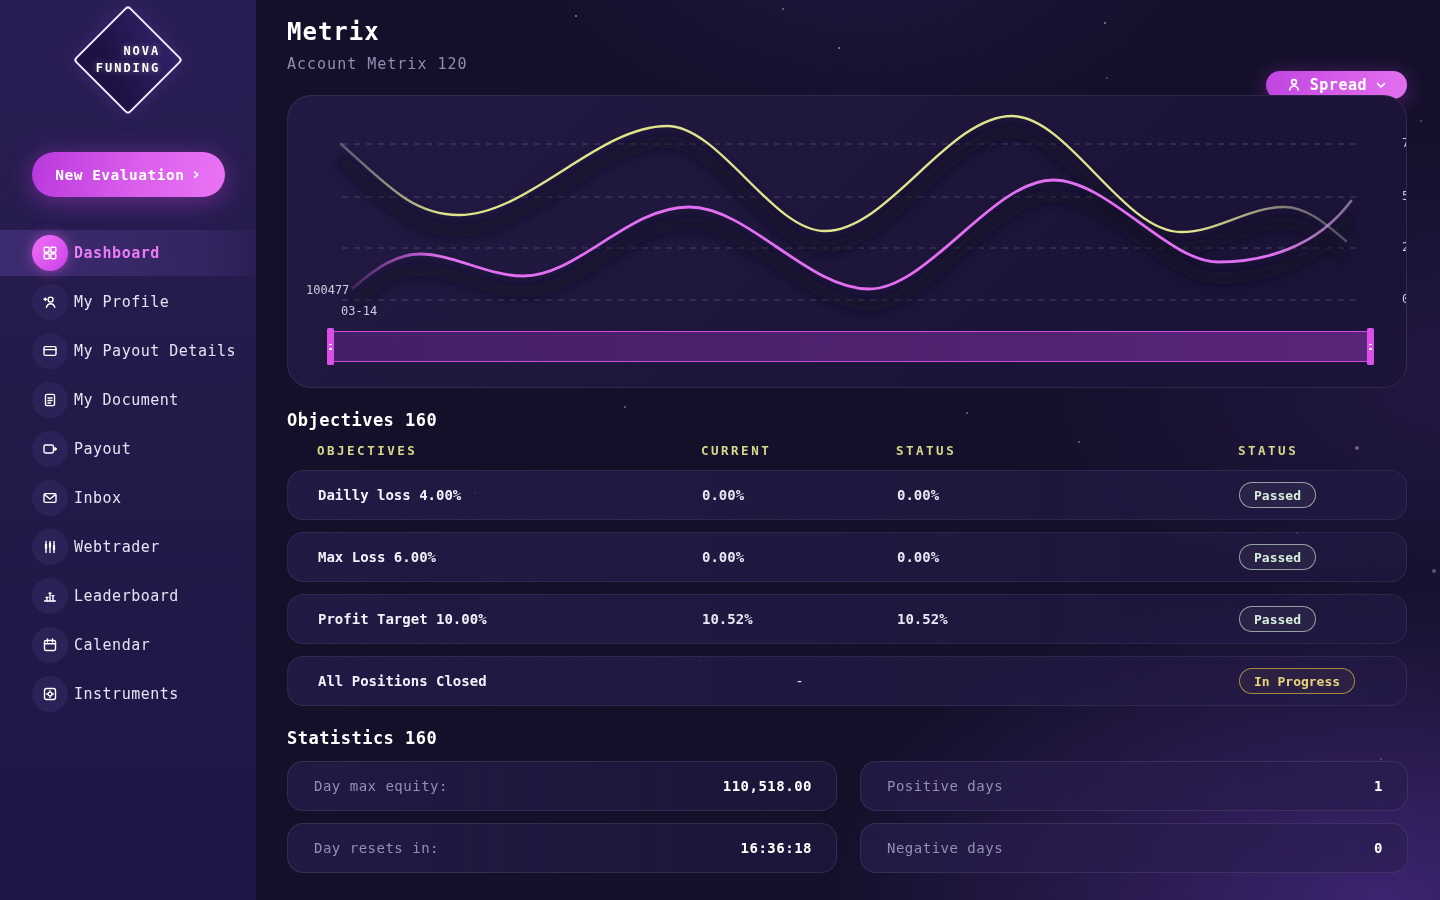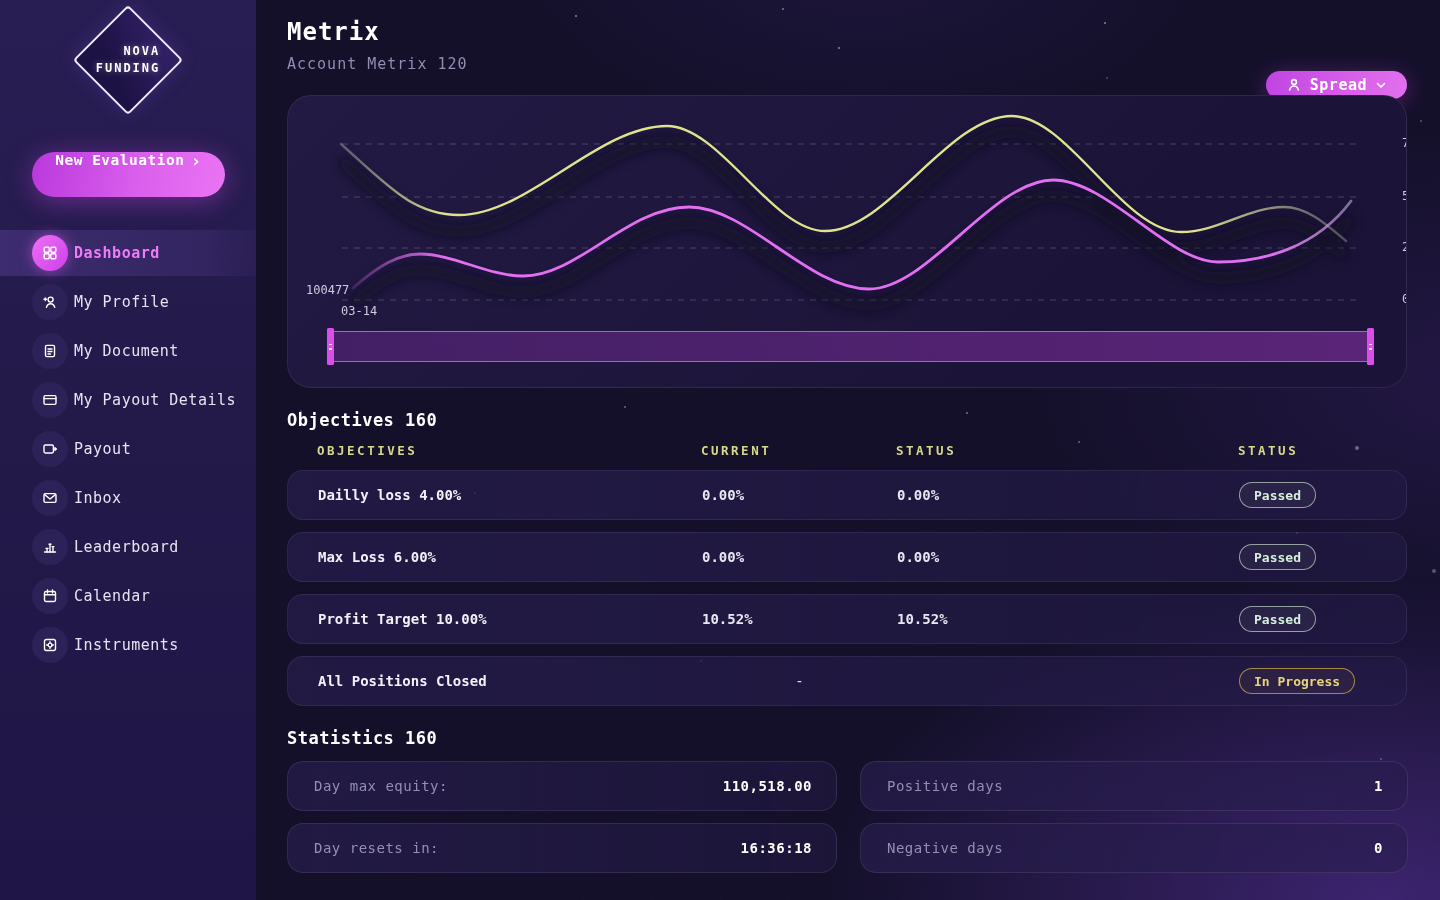--- a/index.html
+++ b/index.html
@@ -65,7 +65,7 @@
   .new-eval-btn {
     position:absolute; left:32px; top:152px; width:193px; height:45px;
     border:none; border-radius:24px; cursor:pointer;
-    display:flex; align-items:flex-start; justify-content:center; gap:6px;
+    display:flex; align-items:center; justify-content:center; gap:6px;
     font-family:inherit; font-size:14.5px; font-weight:bold; color:#fff;
     background:linear-gradient(100deg,#b938dd 0%, #da5fec 55%, #ea74f4 100%);
     box-shadow:0 4px 26px rgba(217,70,239,.40);

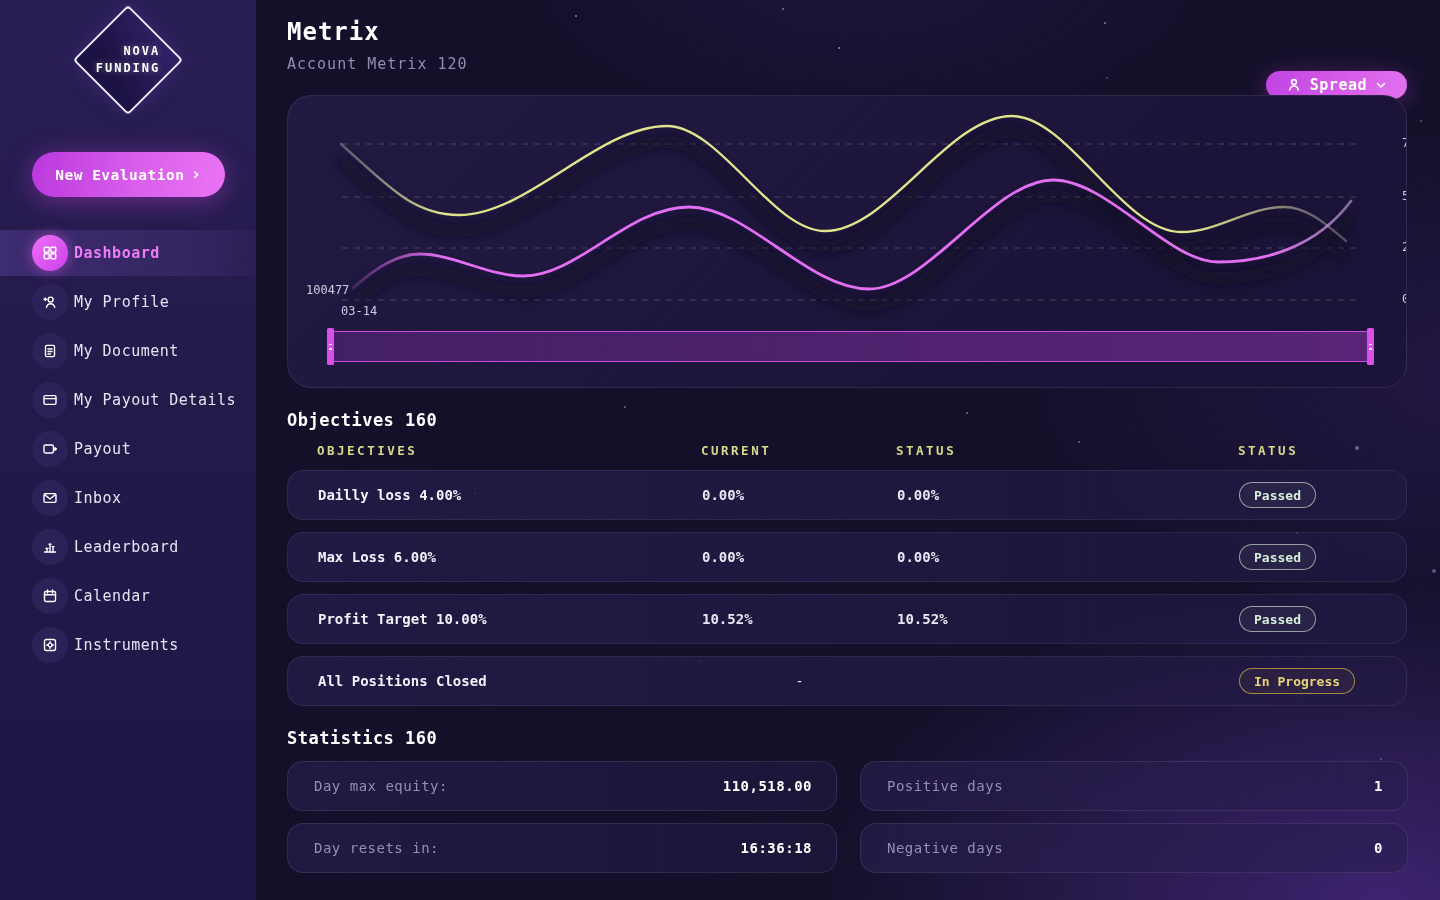--- a/index.html
+++ b/index.html
@@ -205,20 +205,20 @@
     <div class="nav-item">
       <span class="icircle">
           <svg width="16" height="16" viewBox="0 0 16 16">
+            <rect x="2" y="3.6" width="12" height="8.8" rx="1.4"></rect>
+            <path d="M2 6.6h12"></path>
+          </svg>
+        </span>
+      <span>My Payout Details</span>
+    </div>
+    <div class="nav-item">
+      <span class="icircle">
+          <svg width="16" height="16" viewBox="0 0 16 16">
             <rect x="3.5" y="2.4" width="9" height="11.2" rx="1.4"></rect>
             <path d="M6 6h4M6 8.5h4M6 11h2.5"></path>
           </svg>
         </span>
       <span>My Document</span>
-    </div>
-    <div class="nav-item">
-      <span class="icircle">
-          <svg width="16" height="16" viewBox="0 0 16 16">
-            <rect x="2" y="3.6" width="12" height="8.8" rx="1.4"></rect>
-            <path d="M2 6.6h12"></path>
-          </svg>
-        </span>
-      <span>My Payout Details</span>
     </div>
     <div class="nav-item">
       <span class="icircle">

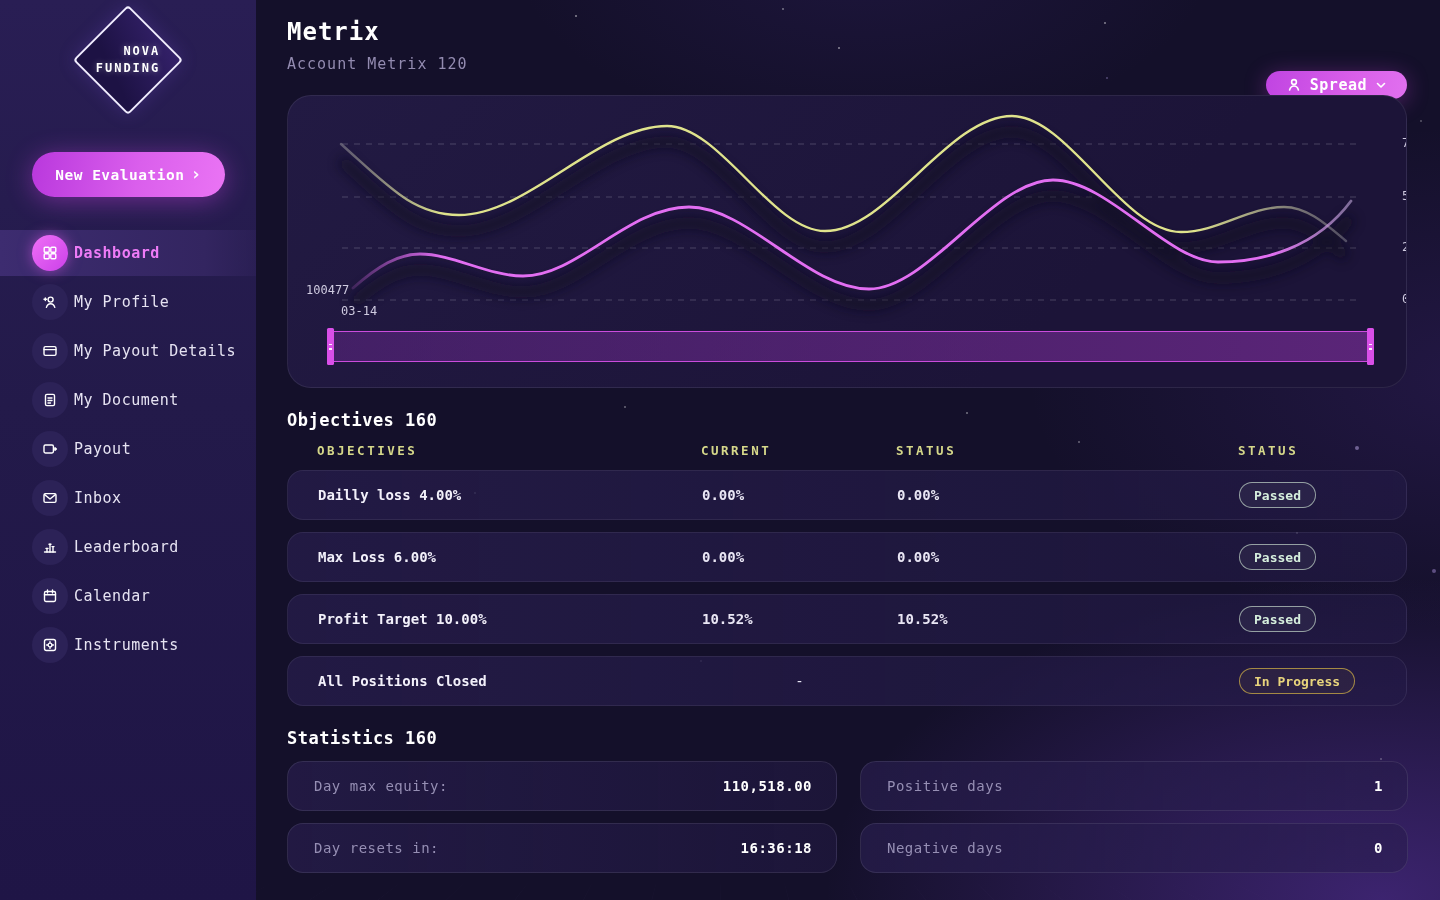--- a/index.html
+++ b/index.html
@@ -237,6 +237,17 @@
           </svg>
         </span>
       <span>Inbox</span>
+    </div>
+    <div class="nav-item">
+      <span class="icircle">
+          <svg width="16" height="16" viewBox="0 0 16 16">
+            <path d="M4 2.5v11M8 2.5v11M12 2.5v11"></path>
+            <rect x="2.9" y="5" width="2.2" height="4.6" fill="#fff" stroke="none"></rect>
+            <rect x="6.9" y="3.8" width="2.2" height="4.6" fill="#fff" stroke="none"></rect>
+            <rect x="10.9" y="6.4" width="2.2" height="4.6" fill="#fff" stroke="none"></rect>
+          </svg>
+        </span>
+      <span>Webtrader</span>
     </div>
     <div class="nav-item">
       <span class="icircle">

